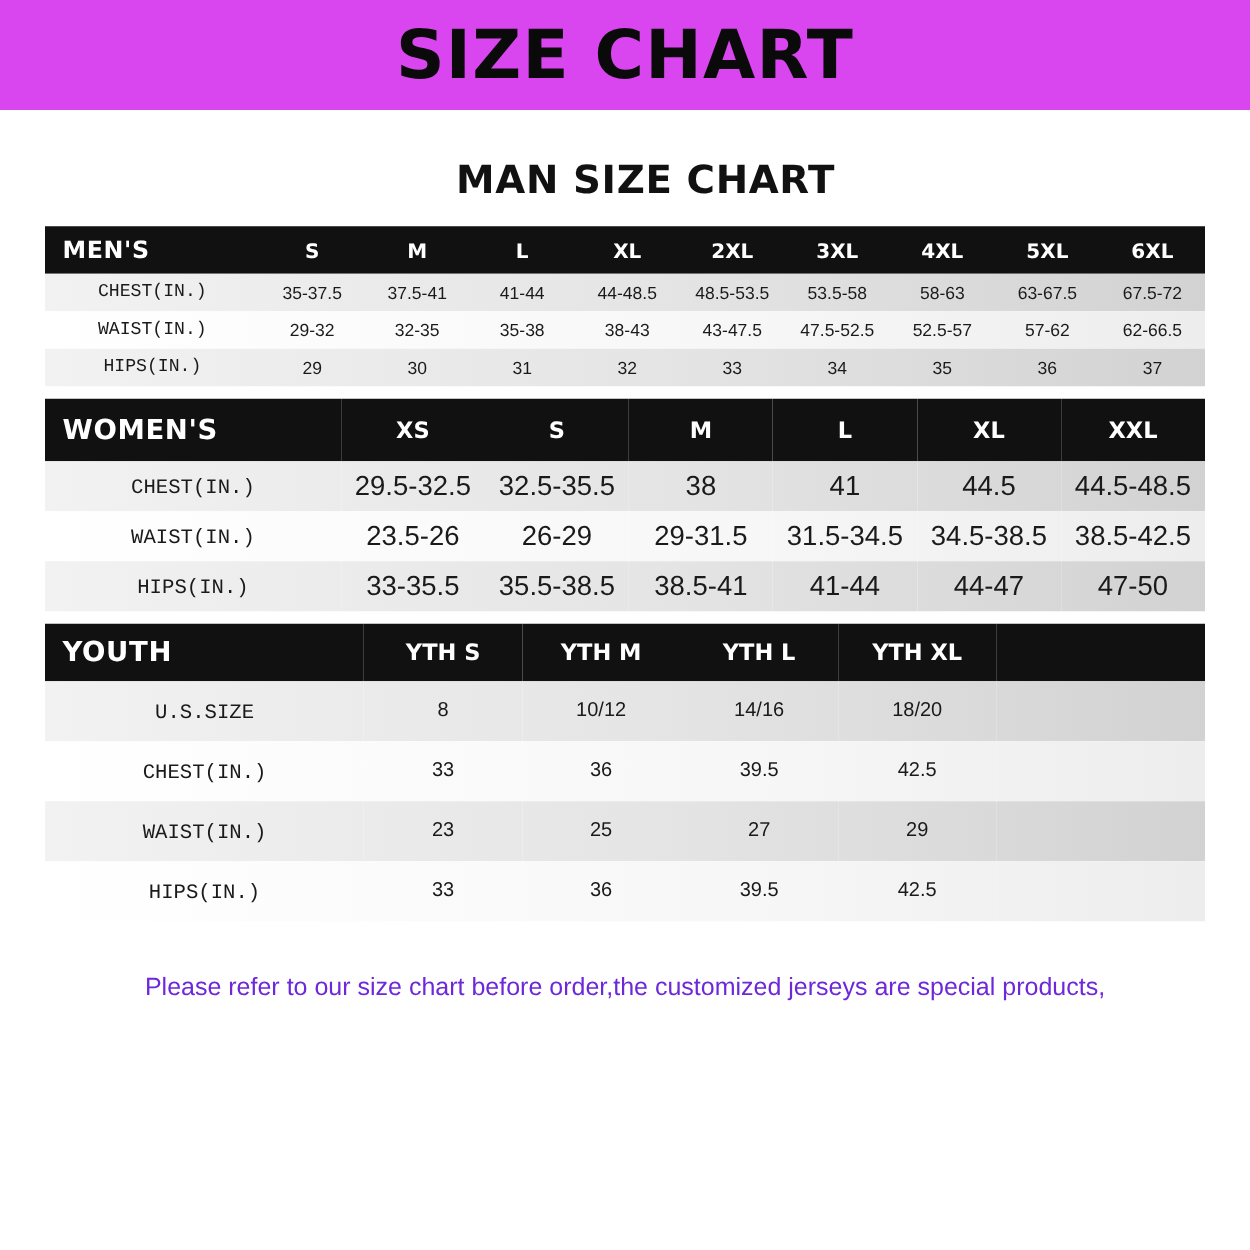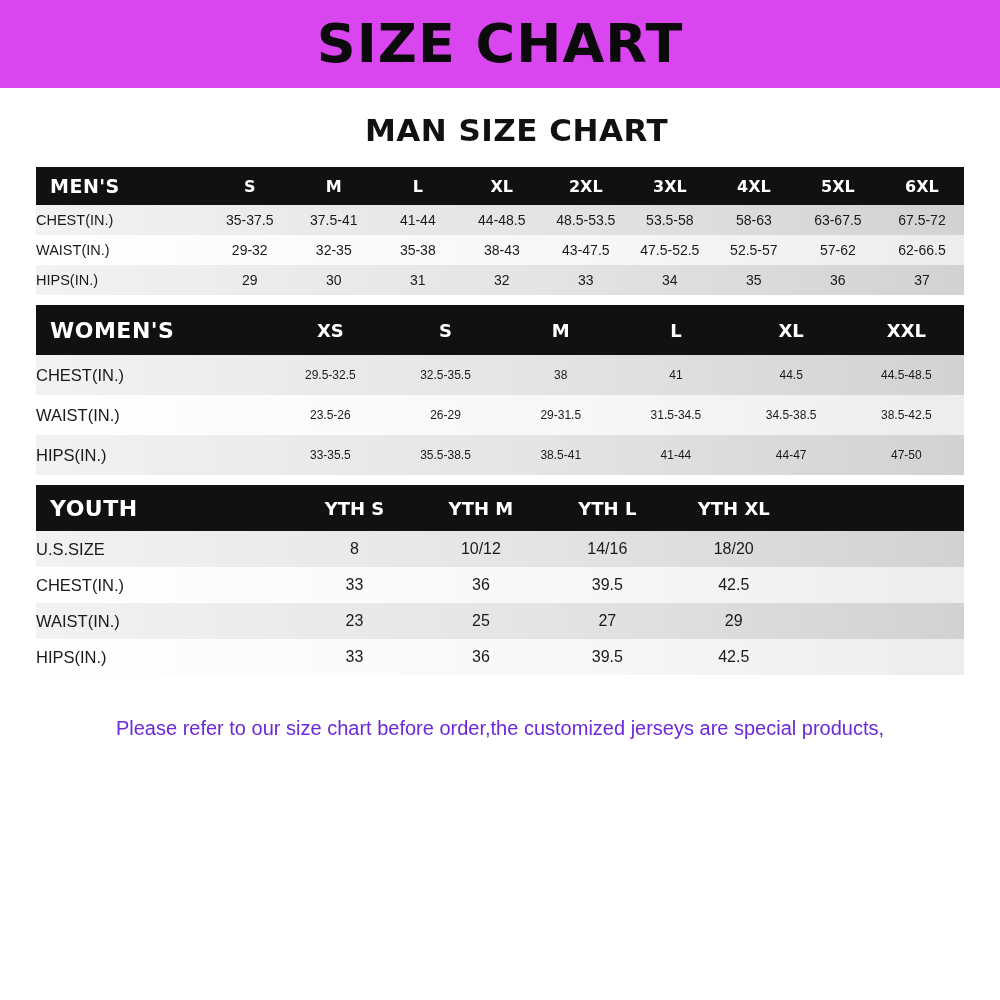--- a/index.html
+++ b/index.html
@@ -43,7 +43,7 @@
     color: #111111;
     letter-spacing: 0.5px;
   }
-  .title-man { font-size: 31px; margin: 24px 0 14px 0; padding-left: 33px; }
+  .title-man { font-size: 31px; margin: 38px 0 14px 0; padding-left: 33px; }
   .title-women { font-size: 31px; margin: 32px 0 14px 0; }
   .title-youth { font-size: 31px; margin: 36px 0 14px 0; }
 

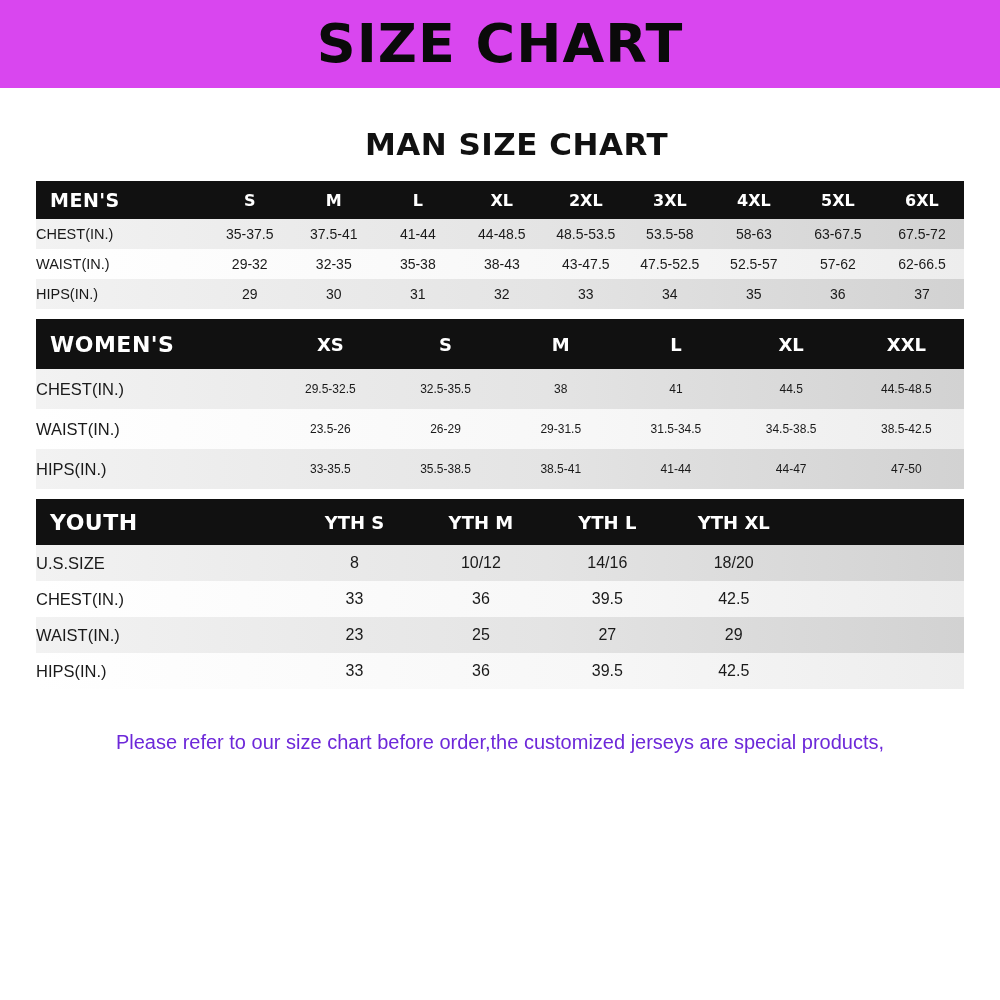--- a/index.html
+++ b/index.html
@@ -88,10 +88,10 @@
   table.size tbody tr.odd  { background: linear-gradient(to right, #f2f2f2 0%, #e4e4e4 55%, #d2d2d2 100%); }
   table.size tbody tr.even { background: linear-gradient(to right, #ffffff 0%, #f7f7f7 60%, #ededed 100%); }
   table.size tbody td.lead {
-    text-align: left;
+    text-align: center;
     font-size: 14.5px;
     color: #1a1a1a;
-    font-family: Liberation Sans, sans-serif;
+    font-family: Liberation Mono, monospace;
   }
   
   table.women th, table.women td { font-size: 12px; height: 40px; }

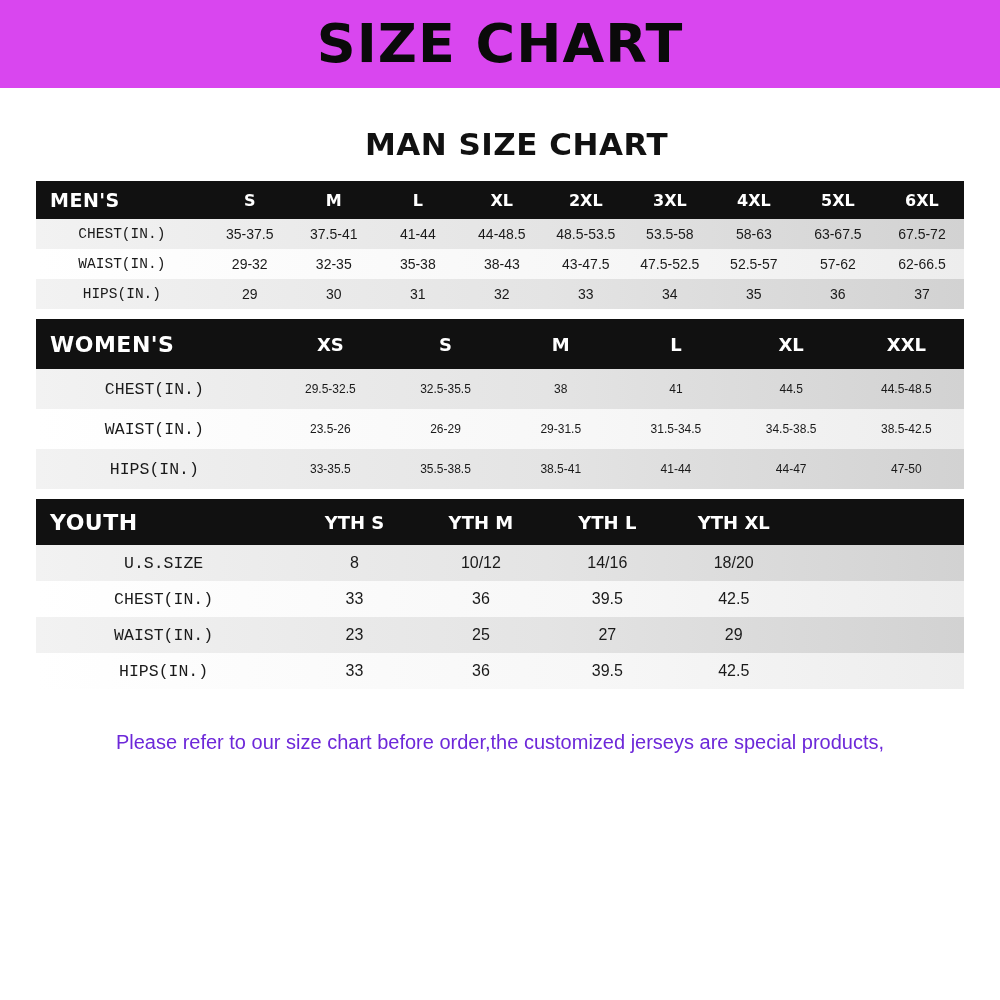--- a/index.html
+++ b/index.html
@@ -94,7 +94,7 @@
     font-family: Liberation Mono, monospace;
   }
   
-  table.women th, table.women td { font-size: 12px; height: 40px; }
+  table.women th, table.women td { font-size: 22px; height: 40px; }
   table.women thead th { font-size: 18px; height: 50px; }
   table.women thead th.lead { font-size: 22px; }
   table.women tbody td.lead { font-size: 16.5px; }

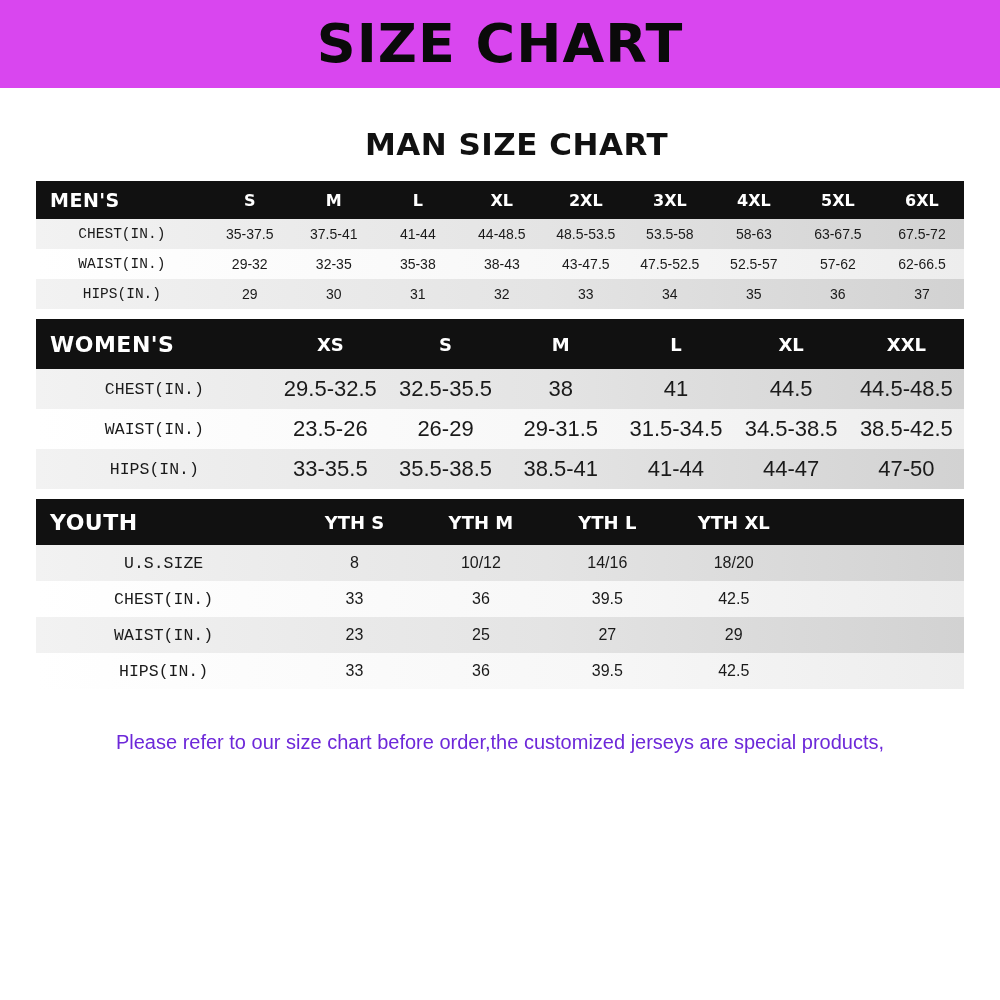--- a/index.html
+++ b/index.html
@@ -99,7 +99,7 @@
   table.women thead th.lead { font-size: 22px; }
   table.women tbody td.lead { font-size: 16.5px; }
 
-  table.youth th, table.youth td { font-size: 16px; height: 36px; }
+  table.youth th, table.youth td { font-size: 16px; height: 48px; }
   table.youth thead th { font-size: 18px; height: 46px; }
   table.youth thead th.lead { font-size: 22px; }
   table.youth tbody td.lead { font-size: 16.5px; }

